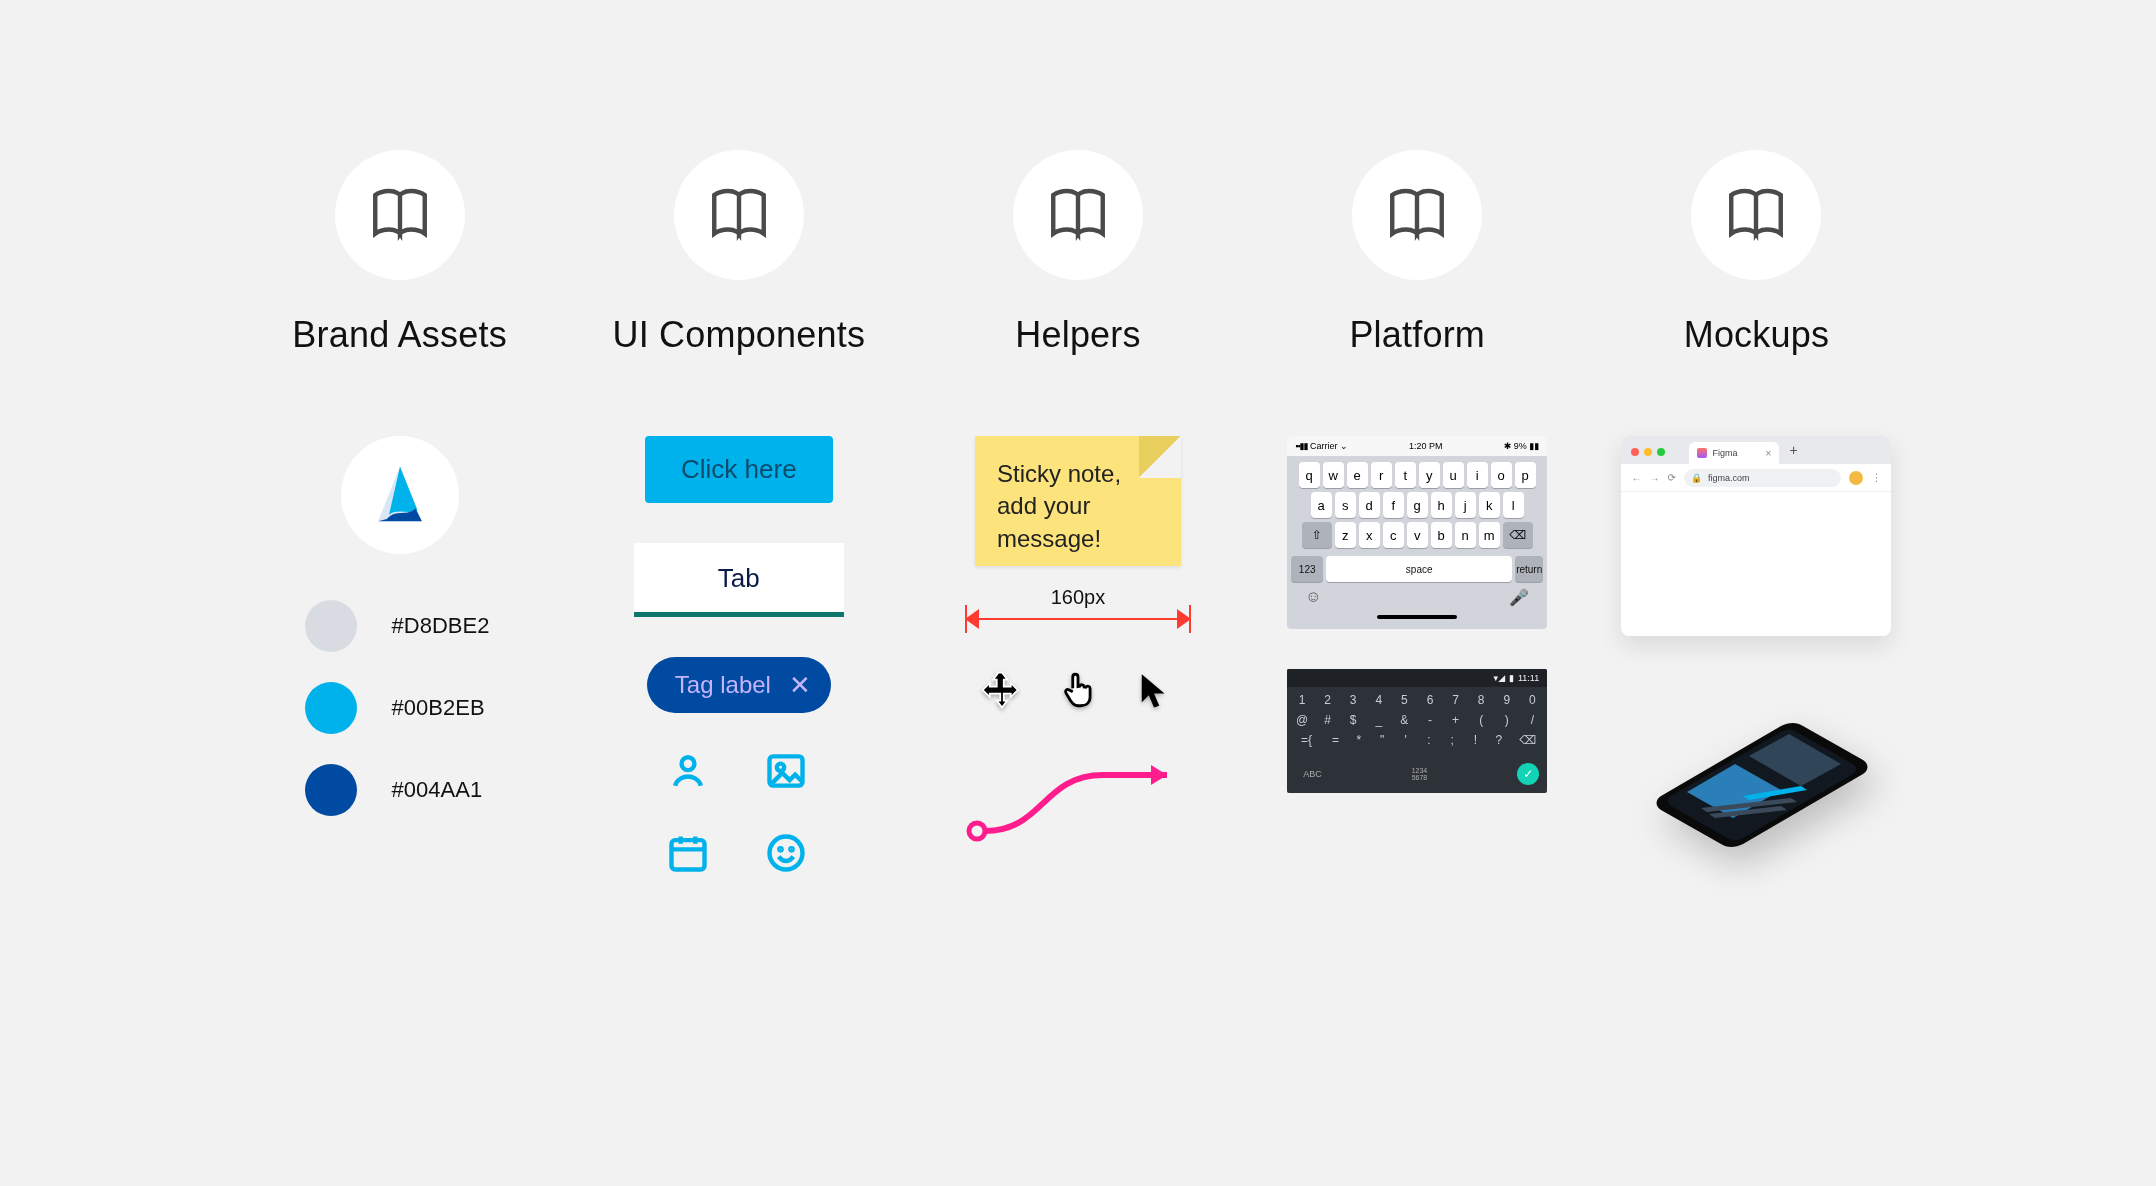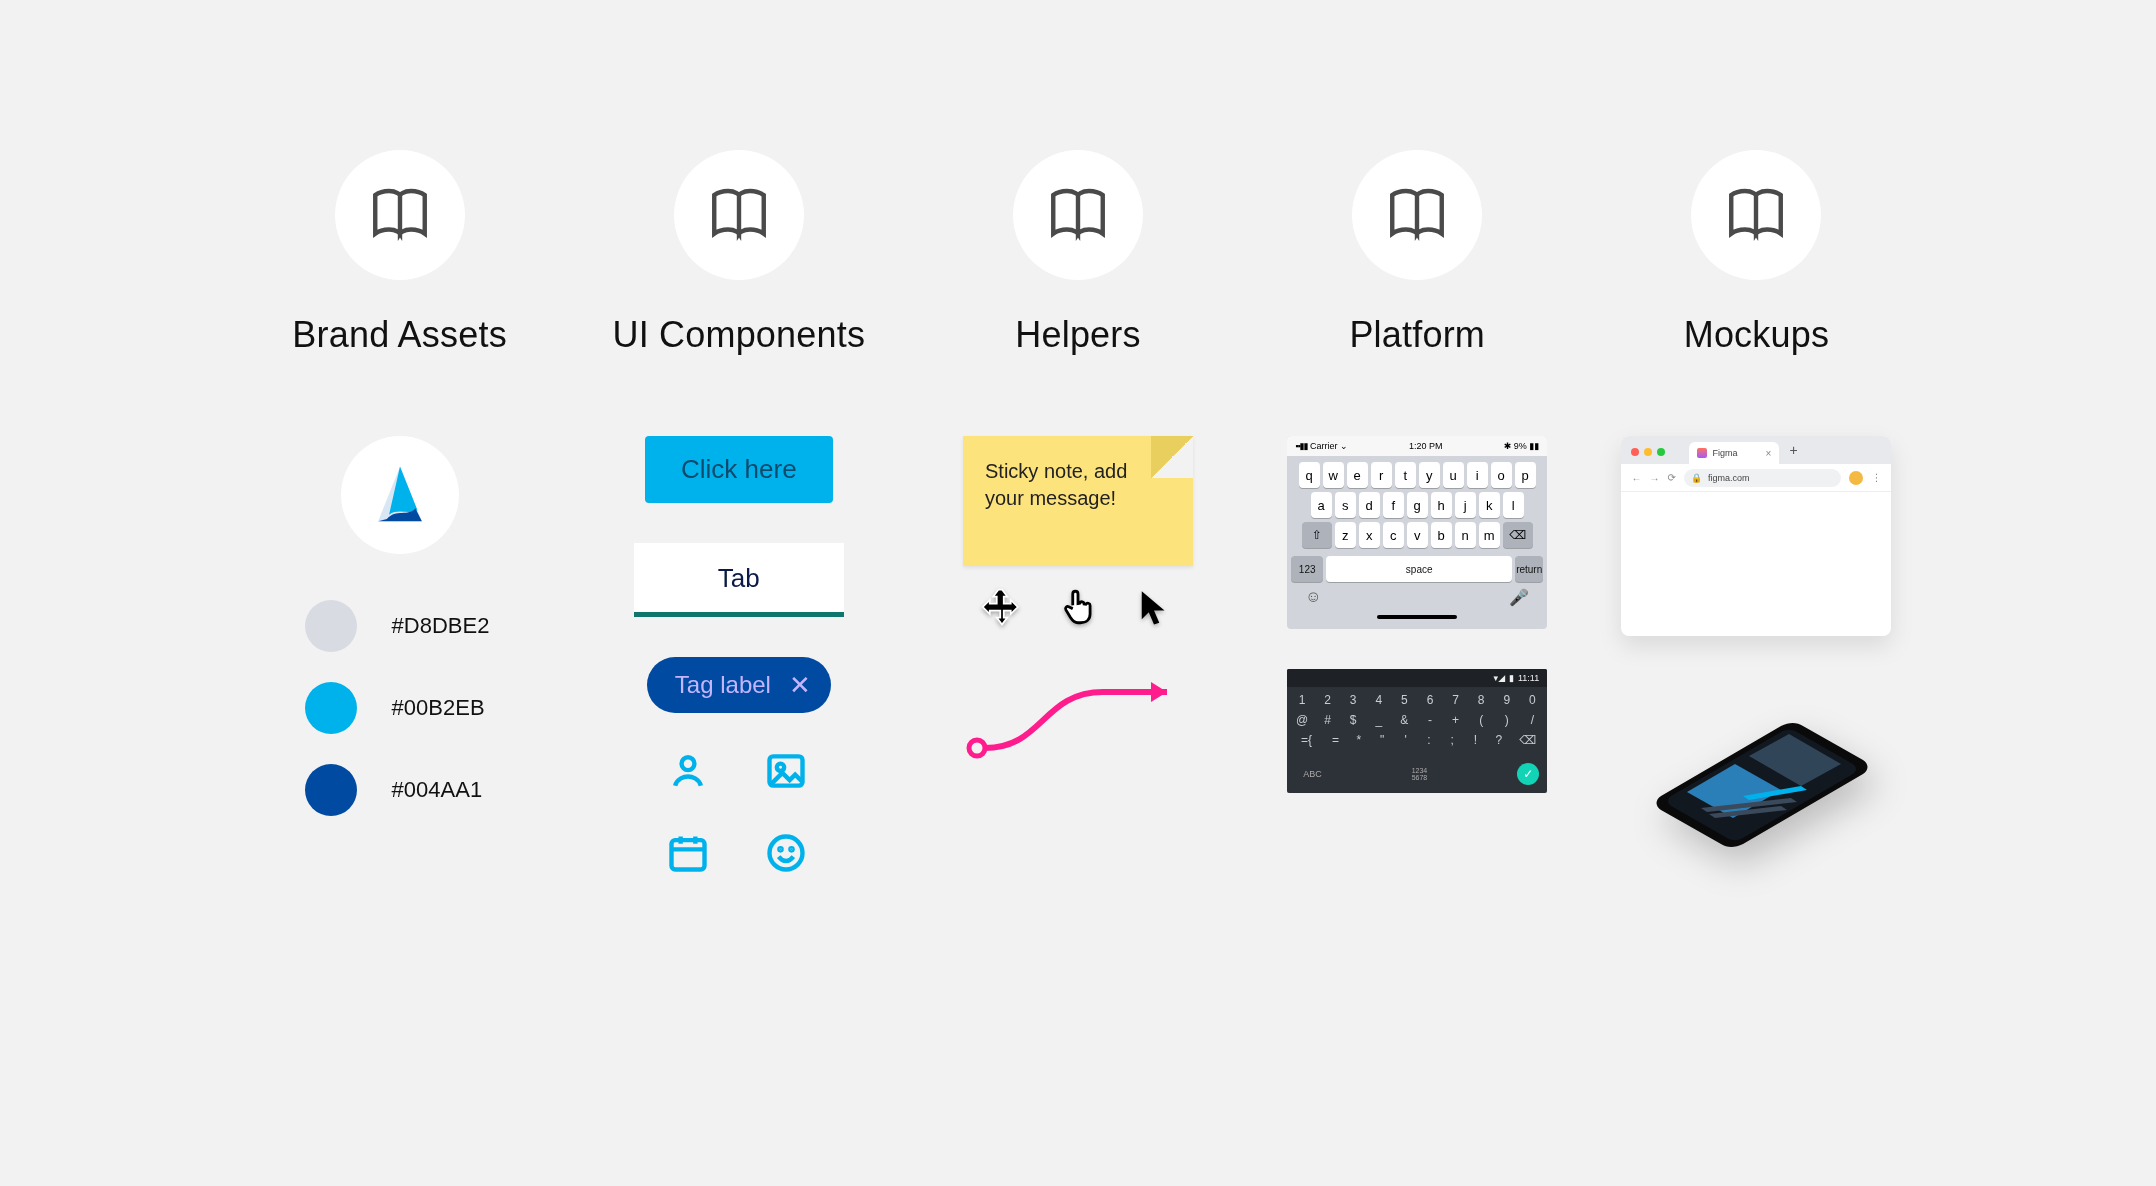--- a/index.html
+++ b/index.html
@@ -111,12 +111,12 @@
 
   
   .sticky {
-    width: 230px;
+    width: 206px;
     height: 130px;
     background: #fce37c;
     position: relative;
     padding: 22px 22px;
-    font-size: 20px;
+    font-size: 24px;
     line-height: 1.35;
     color: #222;
     margin-bottom: 20px;

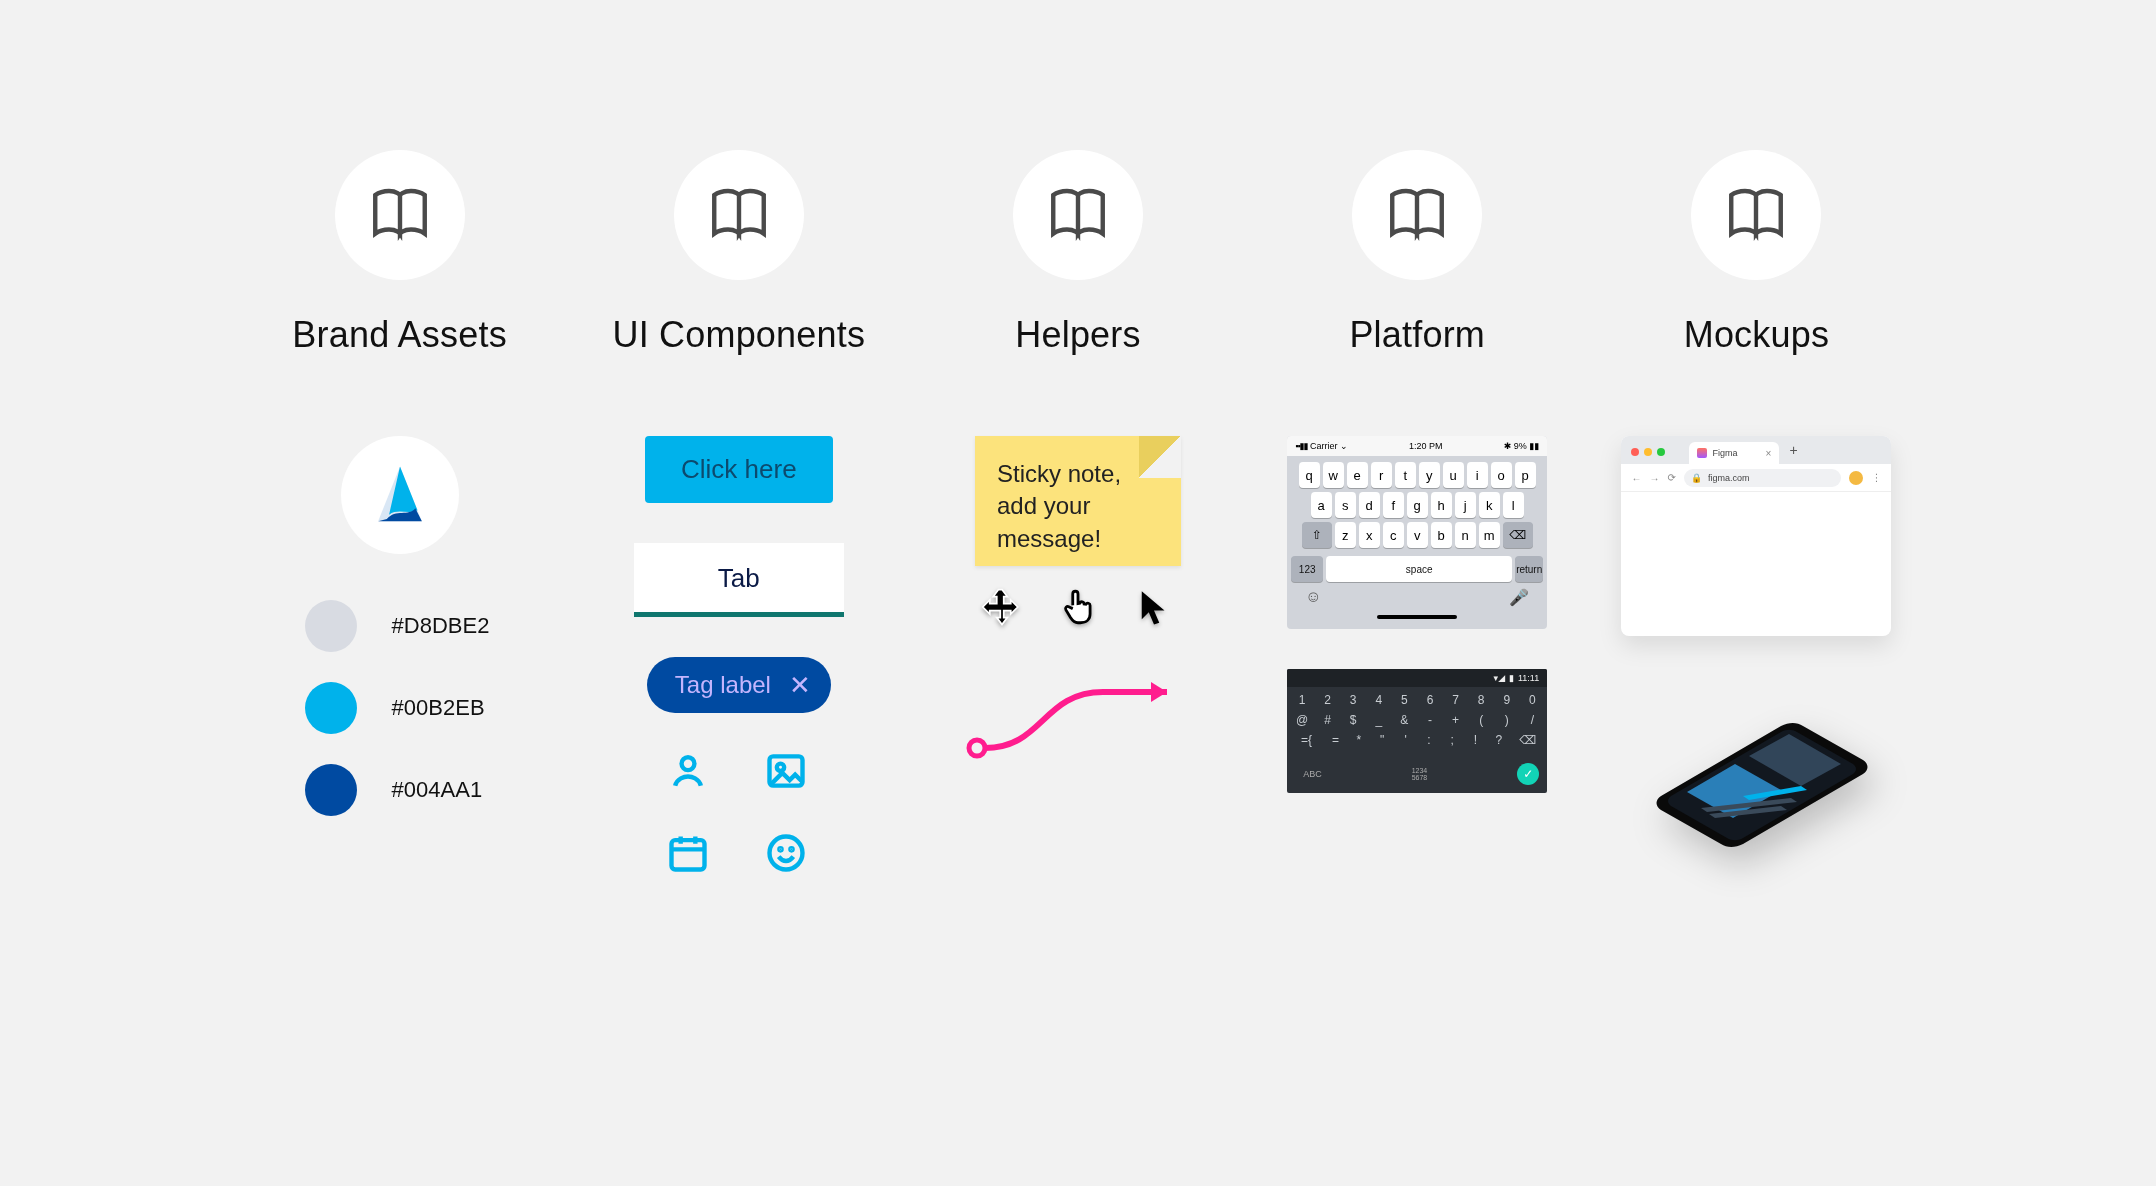--- a/index.html
+++ b/index.html
@@ -357,6 +357,14 @@
       <div class="content">
         <div class="sticky">
           <span>Sticky note, add your message!</span>
+        </div>
+        <div class="ruler">
+          <div class="ruler-label">160px</div>
+          <div class="ruler-line">
+            <div class="ruler-tick-l"></div>
+            <div class="ruler-bar"></div>
+            <div class="ruler-tick-r"></div>
+          </div>
         </div>
         <div class="cursor-row">
           <span>

